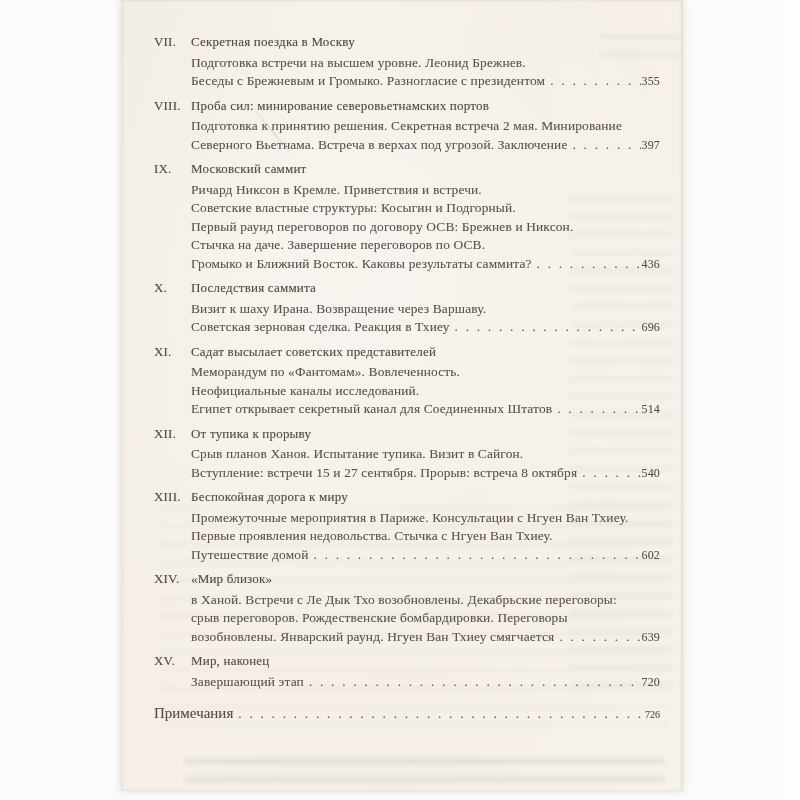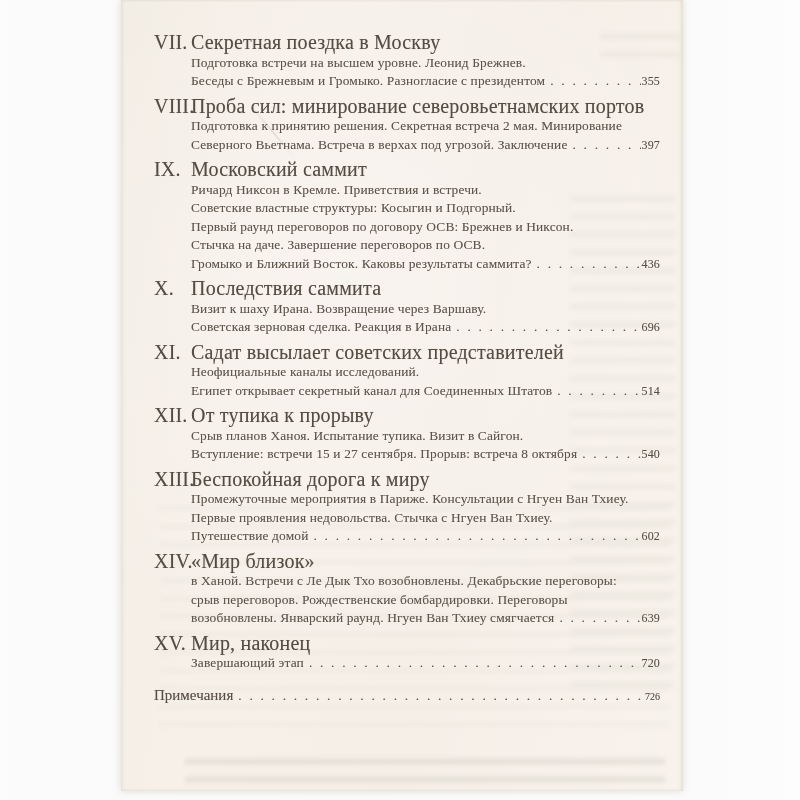--- a/index.html
+++ b/index.html
@@ -53,7 +53,7 @@
   .entry { margin-bottom: 6px; }
   .head {
     display: flex;
-    font-size: 20px;
+    font-size: 13px;
     line-height: 18.5px;
     color: #544c43;
     letter-spacing: 0.2px;

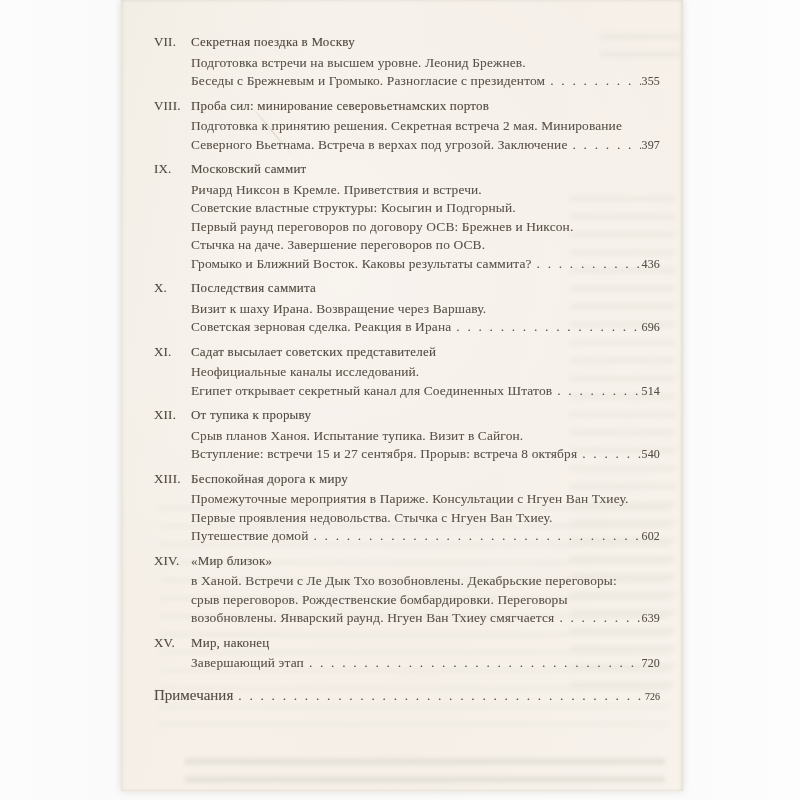--- a/index.html
+++ b/index.html
@@ -158,7 +158,7 @@
     <div class="sub">
             <div class="line">Визит к шаху Ирана. Возвращение через Варшаву.</div>
             <div class="line last">
-              <span class="t">Советская зерновая сделка. Реакция в Ирана</span>
+              <span class="t">Советская зерновая сделка. Реакция в Тхиеу</span>
               <span class="dots">. . . . . . . . . . . . . . . . . . . . . . . . . . . . . . . . . . . . . . . . . . . . . . . . . . . . . . . . . . . . . . . . . . . . . . . . . . . . . . . . . . . . . . . . . . </span>
               <span class="pg">696</span>
             </div>

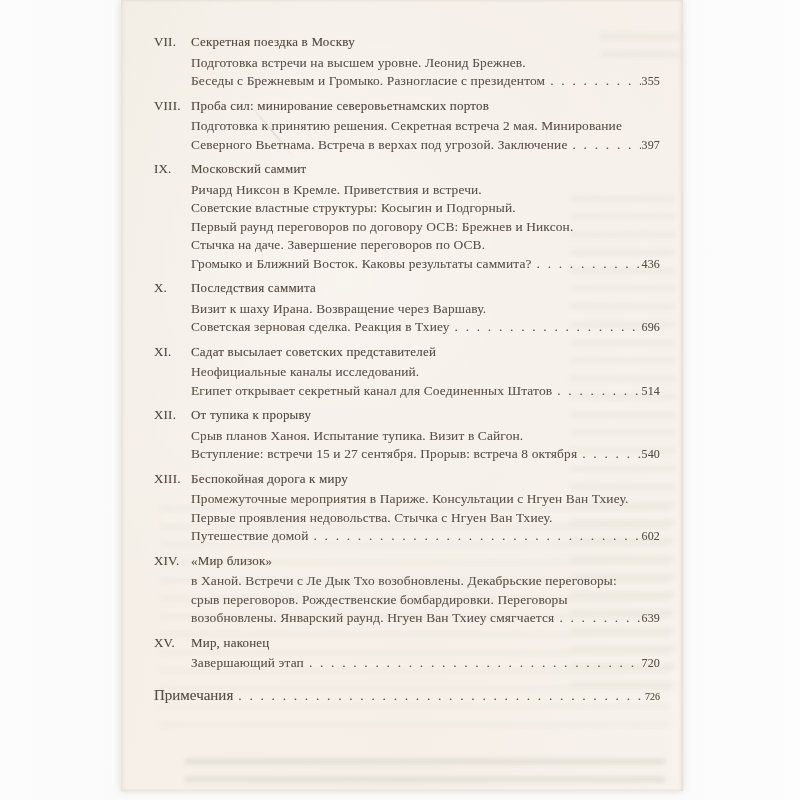--- a/index.html
+++ b/index.html
@@ -171,6 +171,7 @@
       <span class="title">Садат высылает советских представителей</span>
     </div>
     <div class="sub">
+            <div class="line">Меморандум по «Фантомам». Вовлеченность.</div>
             <div class="line">Неофициальные каналы исследований.</div>
             <div class="line last">
               <span class="t">Египет открывает секретный канал для Соединенных Штатов</span>

